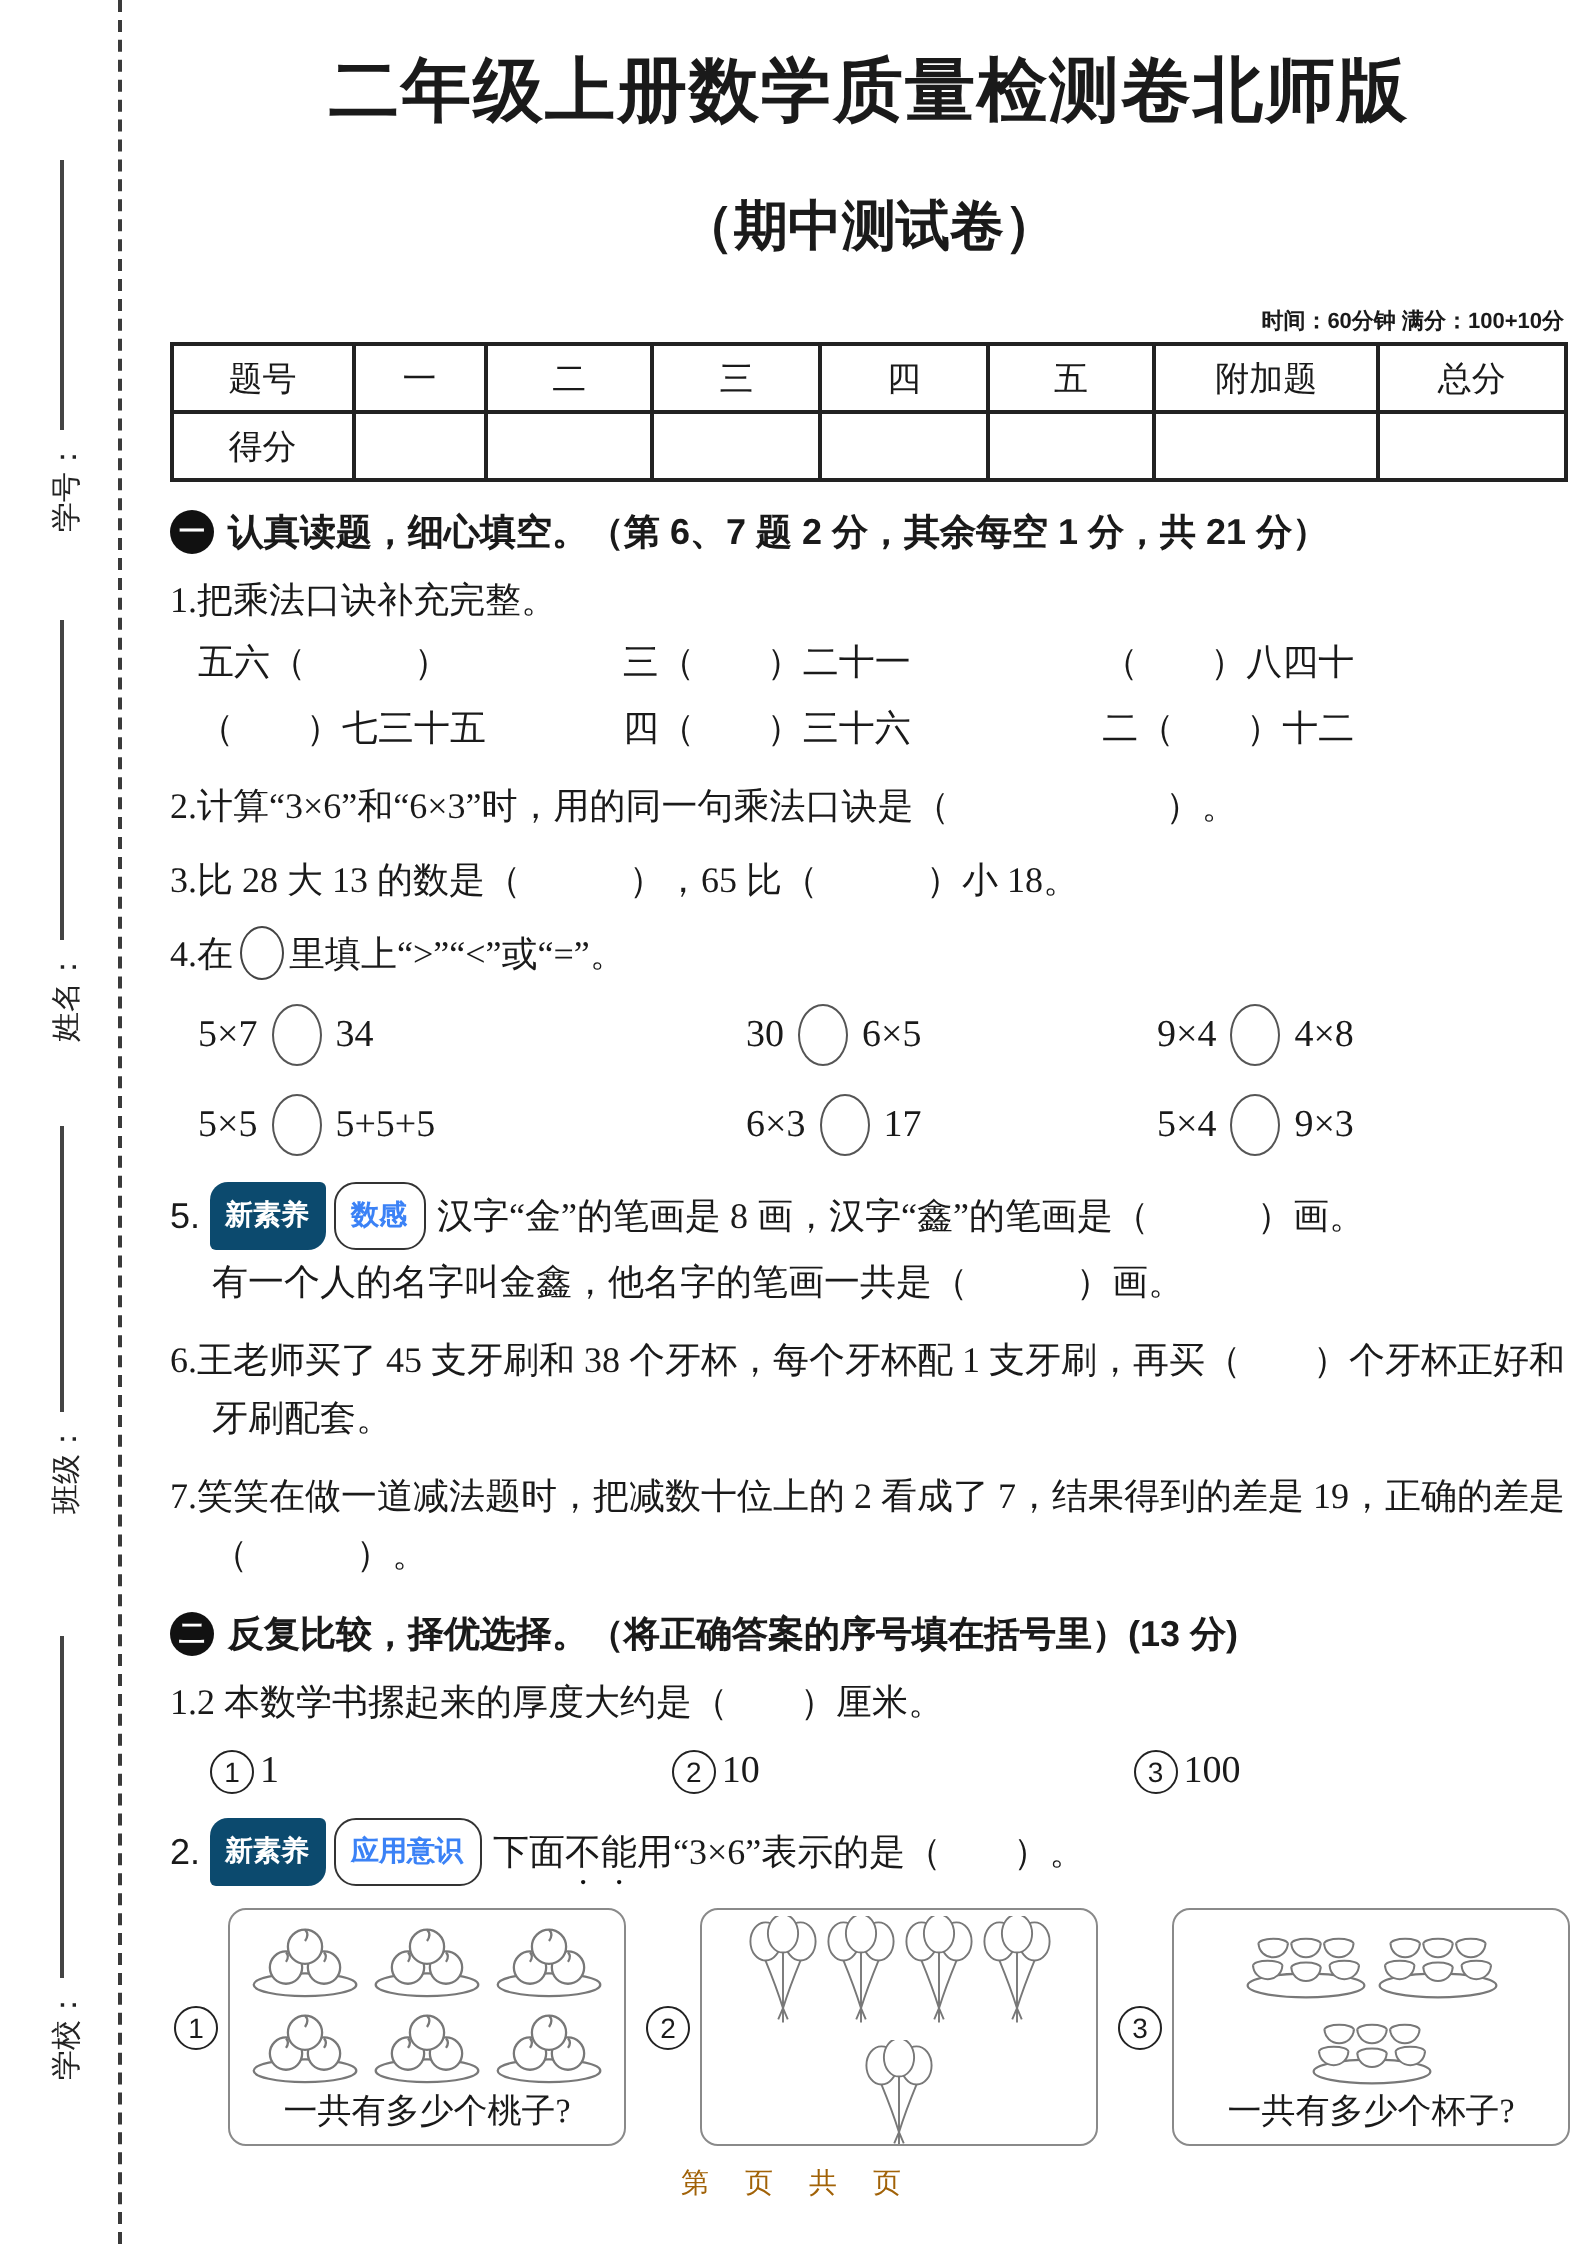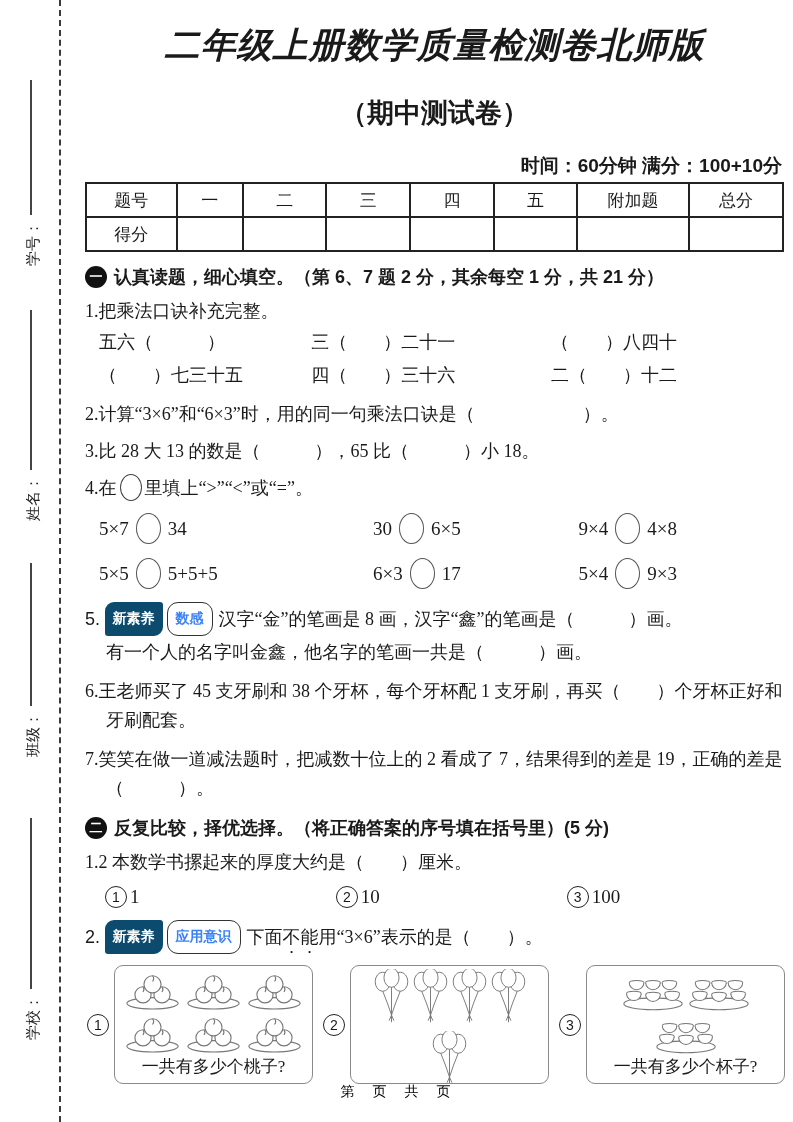--- a/index.html
+++ b/index.html
@@ -19,7 +19,7 @@
   
   .main { position:absolute; left:85px; right:9px; top:0; }
 
-  .title { text-align:center; font-size:35px; font-weight:800; letter-spacing:1px; margin-top:22px;font-style:italic; }
+  .title { text-align:center; font-size:35px; font-weight:800; letter-spacing:1px; margin-top:22px; }
   .subtitle { text-align:center; font-size:27px; font-weight:800; margin-top:26px; }
   .time-info { text-align:right; font-size:19px; font-weight:700; margin-top:22px; padding-right:2px; }
 

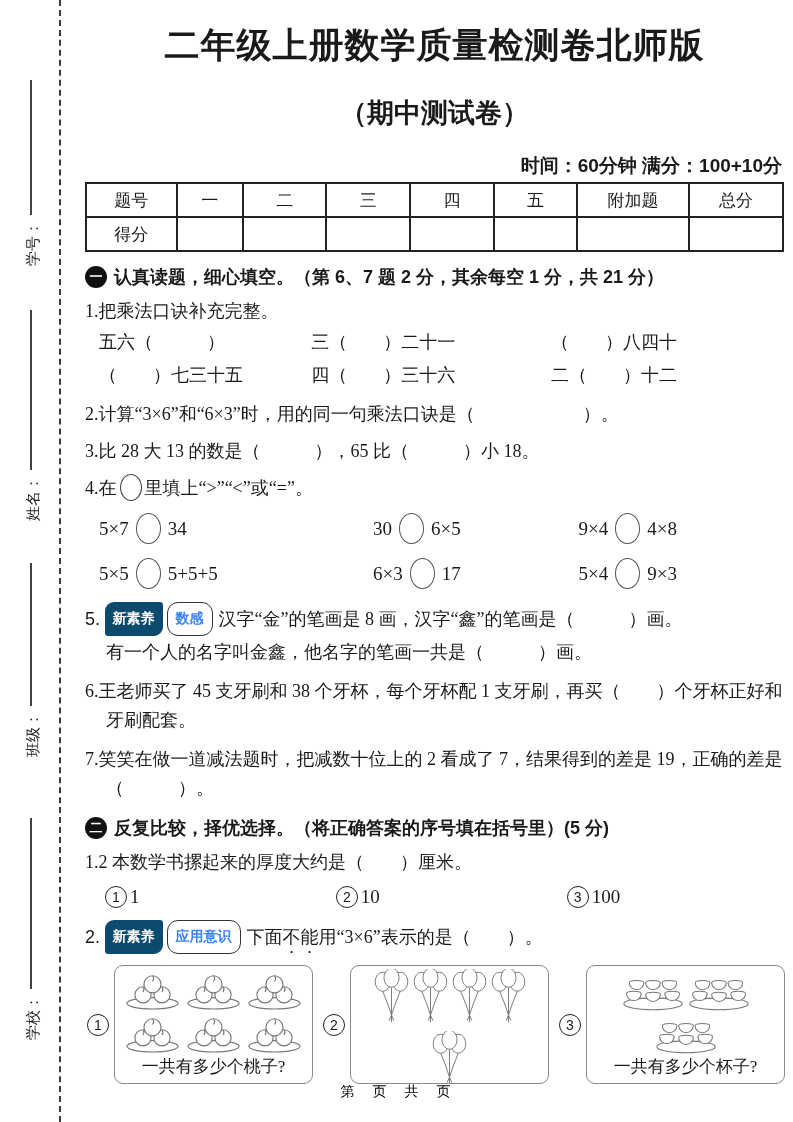--- a/index.html
+++ b/index.html
@@ -21,7 +21,7 @@
 
   .title { text-align:center; font-size:35px; font-weight:800; letter-spacing:1px; margin-top:22px; }
   .subtitle { text-align:center; font-size:27px; font-weight:800; margin-top:26px; }
-  .time-info { text-align:right; font-size:19px; font-weight:700; margin-top:22px; padding-right:2px; }
+  .time-info { text-align:right; font-size:11px; font-weight:700; margin-top:22px; padding-right:2px; }
 
   table.score { width:100%; border-collapse:collapse; margin-top:3px;
                 table-layout:fixed; }

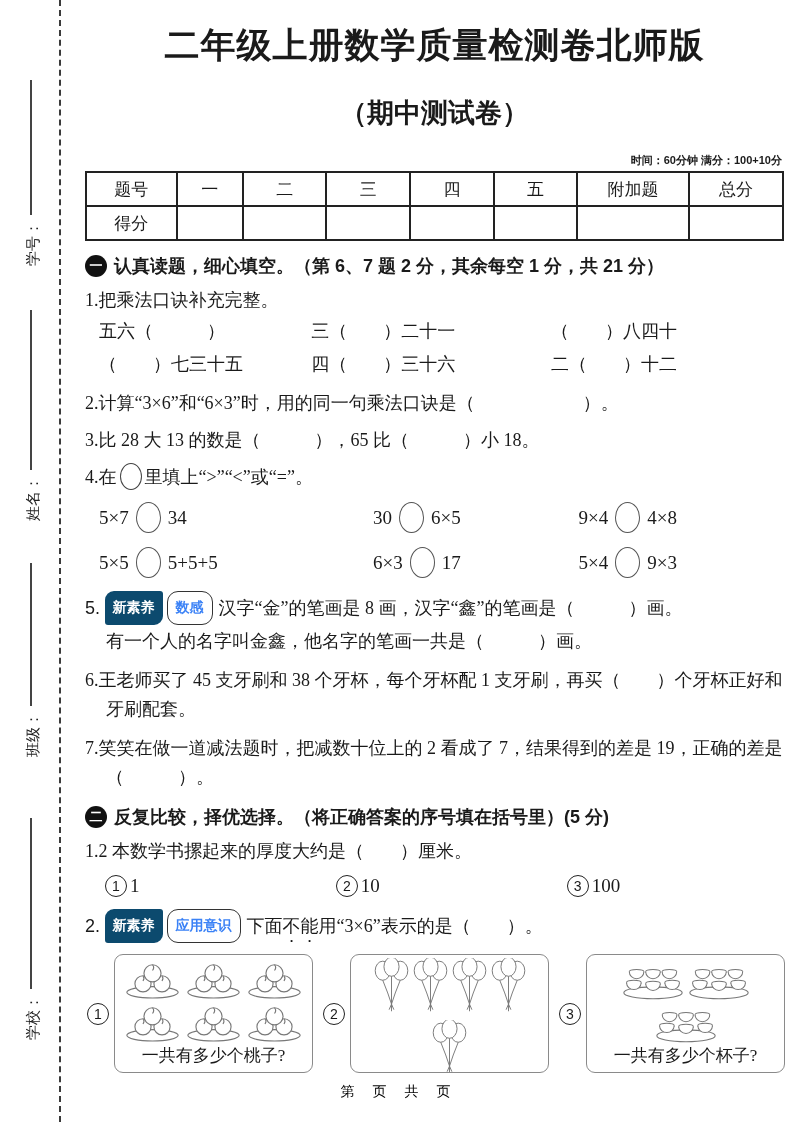--- a/index.html
+++ b/index.html
@@ -210,7 +210,7 @@
 
   <div class="sec-head">
     <span class="sec-circ">二</span>
-    <span>反复比较，择优选择。（将正确答案的序号填在括号里）(5 分)</span>
+    <span>反复比较，择优选择。（将正确答案的序号填在括号里）(13 分)</span>
   </div>
 
   <div class="q kai">1.2 本数学书摞起来的厚度大约是（　　）厘米。</div>

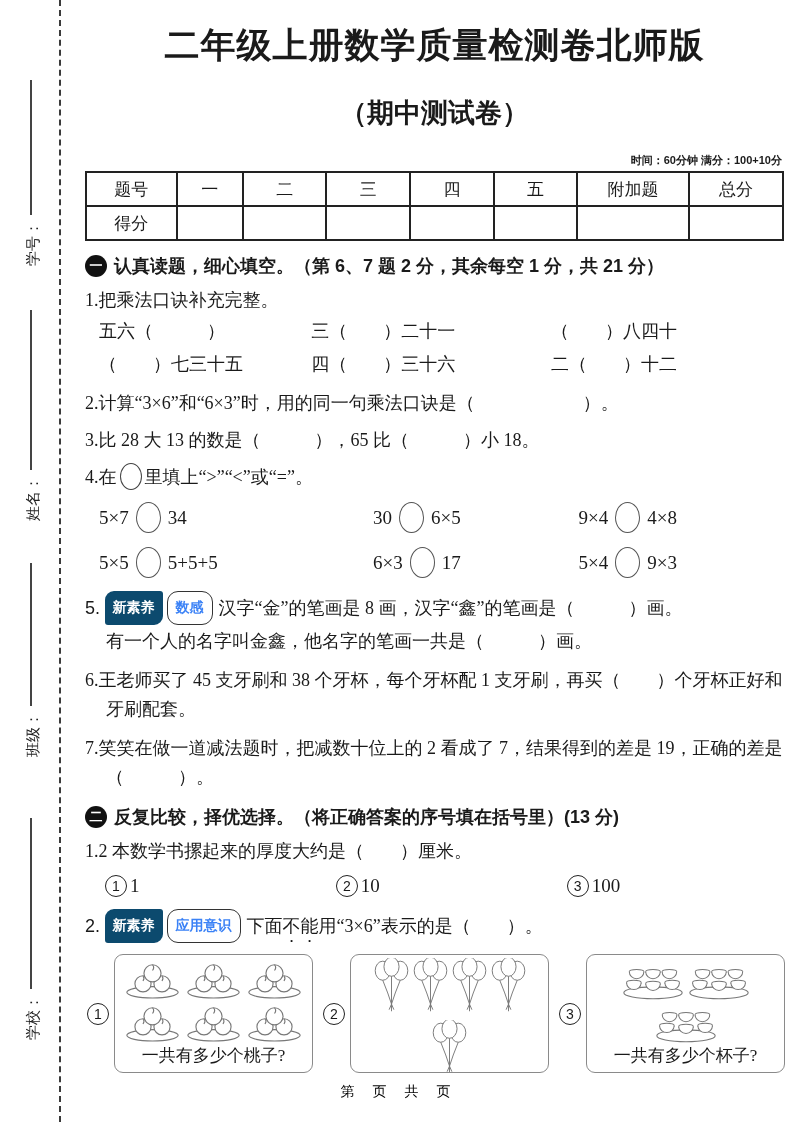--- a/index.html
+++ b/index.html
@@ -83,7 +83,7 @@
          font-family:"Liberation Serif","DejaVu Serif",serif; }
 
   .footer { position:absolute; left:0; right:0; bottom:21px; text-align:center;
-            font-size:14px; letter-spacing:2px; color:#000000; }
+            font-size:14px; letter-spacing:2px; color:#a16207; }
 </style>
 </head>
 <body>

